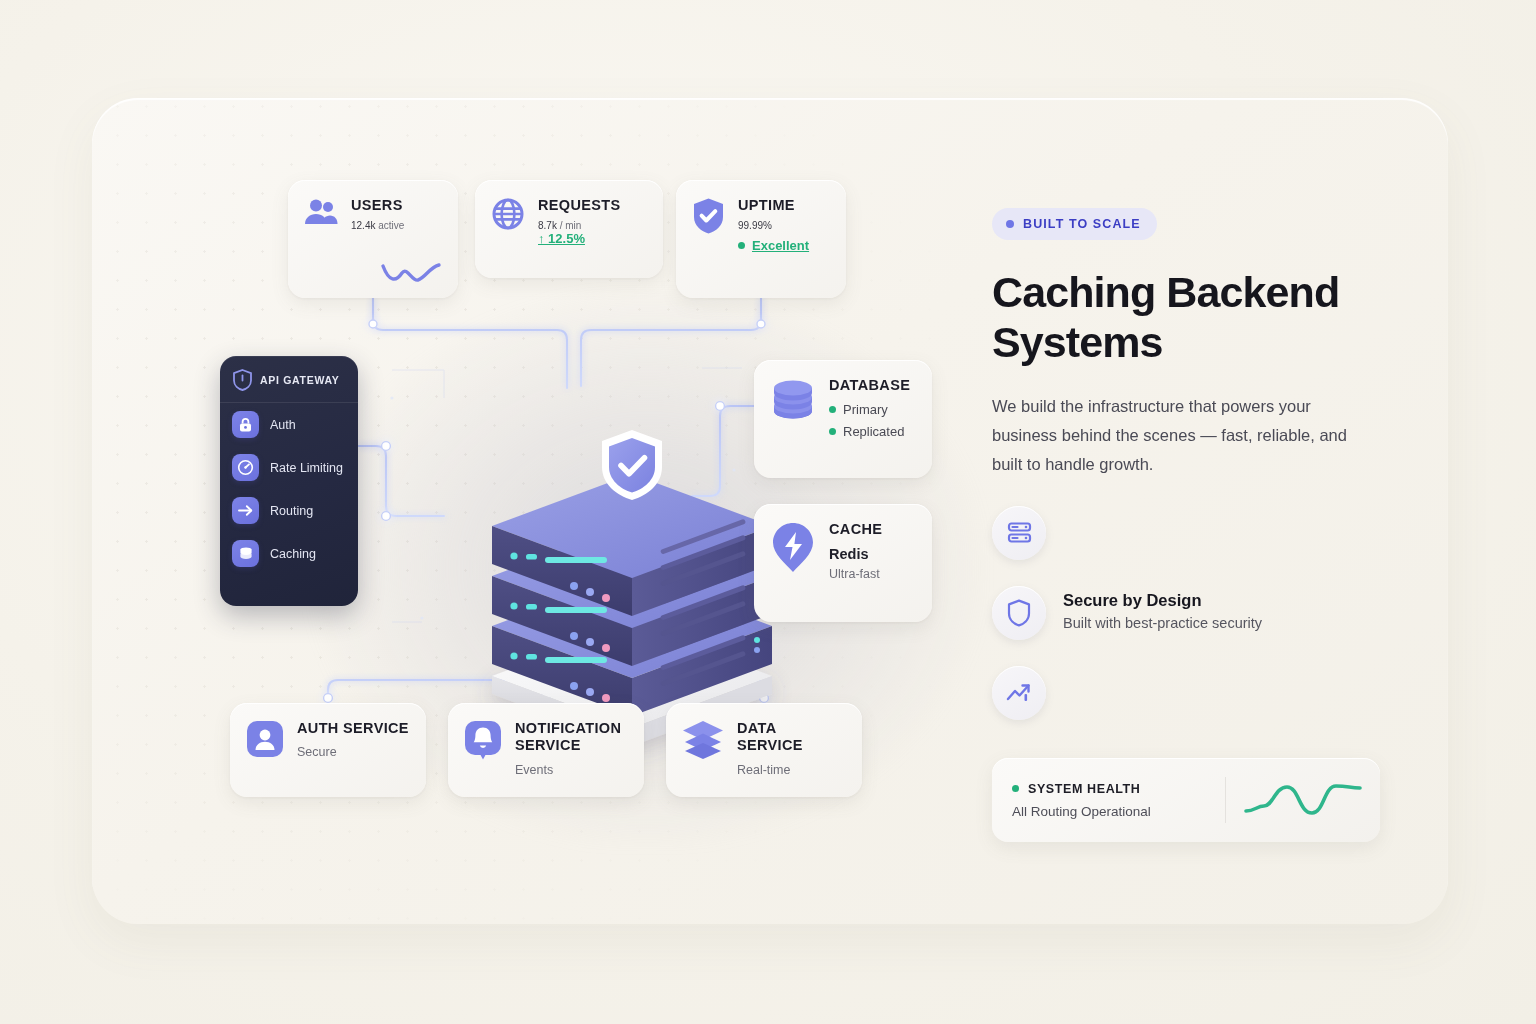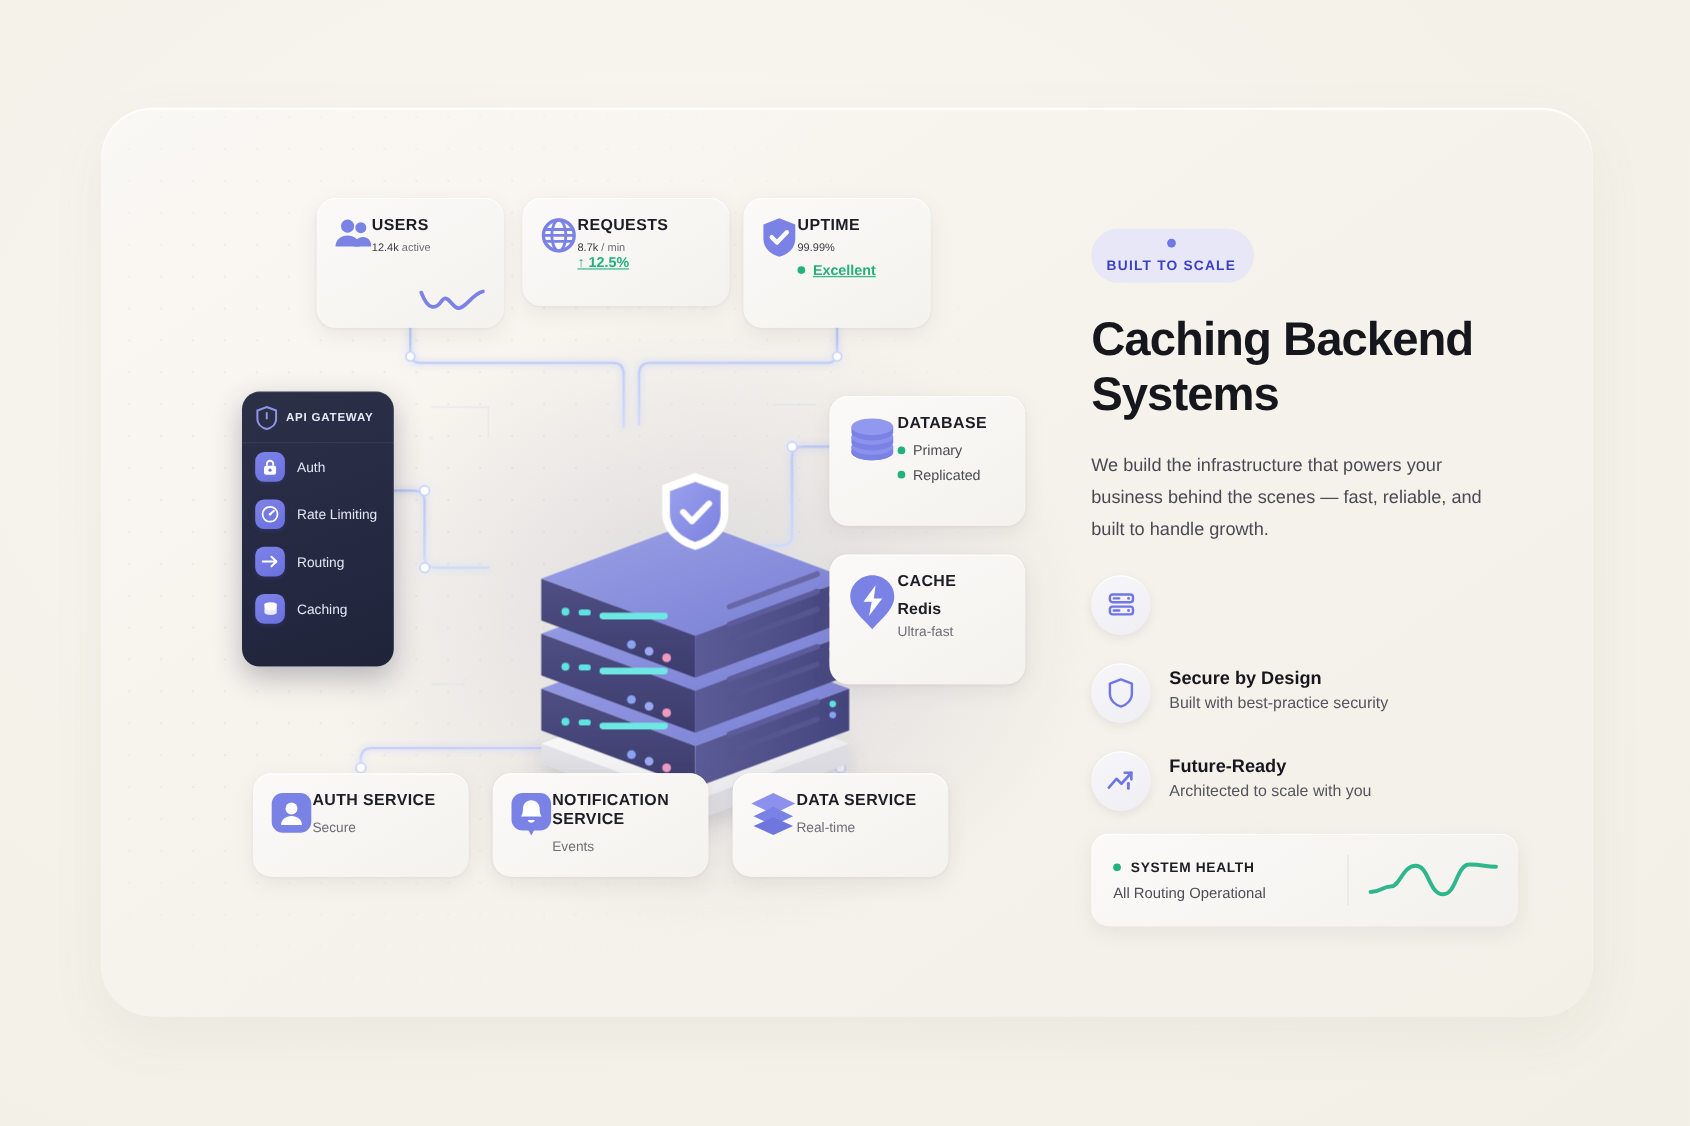--- a/index.html
+++ b/index.html
@@ -52,7 +52,7 @@
                 0 6px 18px rgba(110,105,95,.10),
                 0 1px 3px rgba(110,105,95,.07);
   }
-  .card-inner { display: flex; align-items: flex-start; padding: 17px 16px; }
+  .card-inner { display: flex; align-items: flex-start; gap: 13px; padding: 17px 16px; }
   .ctitle {
     font-size: 14.5px; font-weight: 700; color: #1d1d28;
     letter-spacing: .35px; line-height: 1.2;

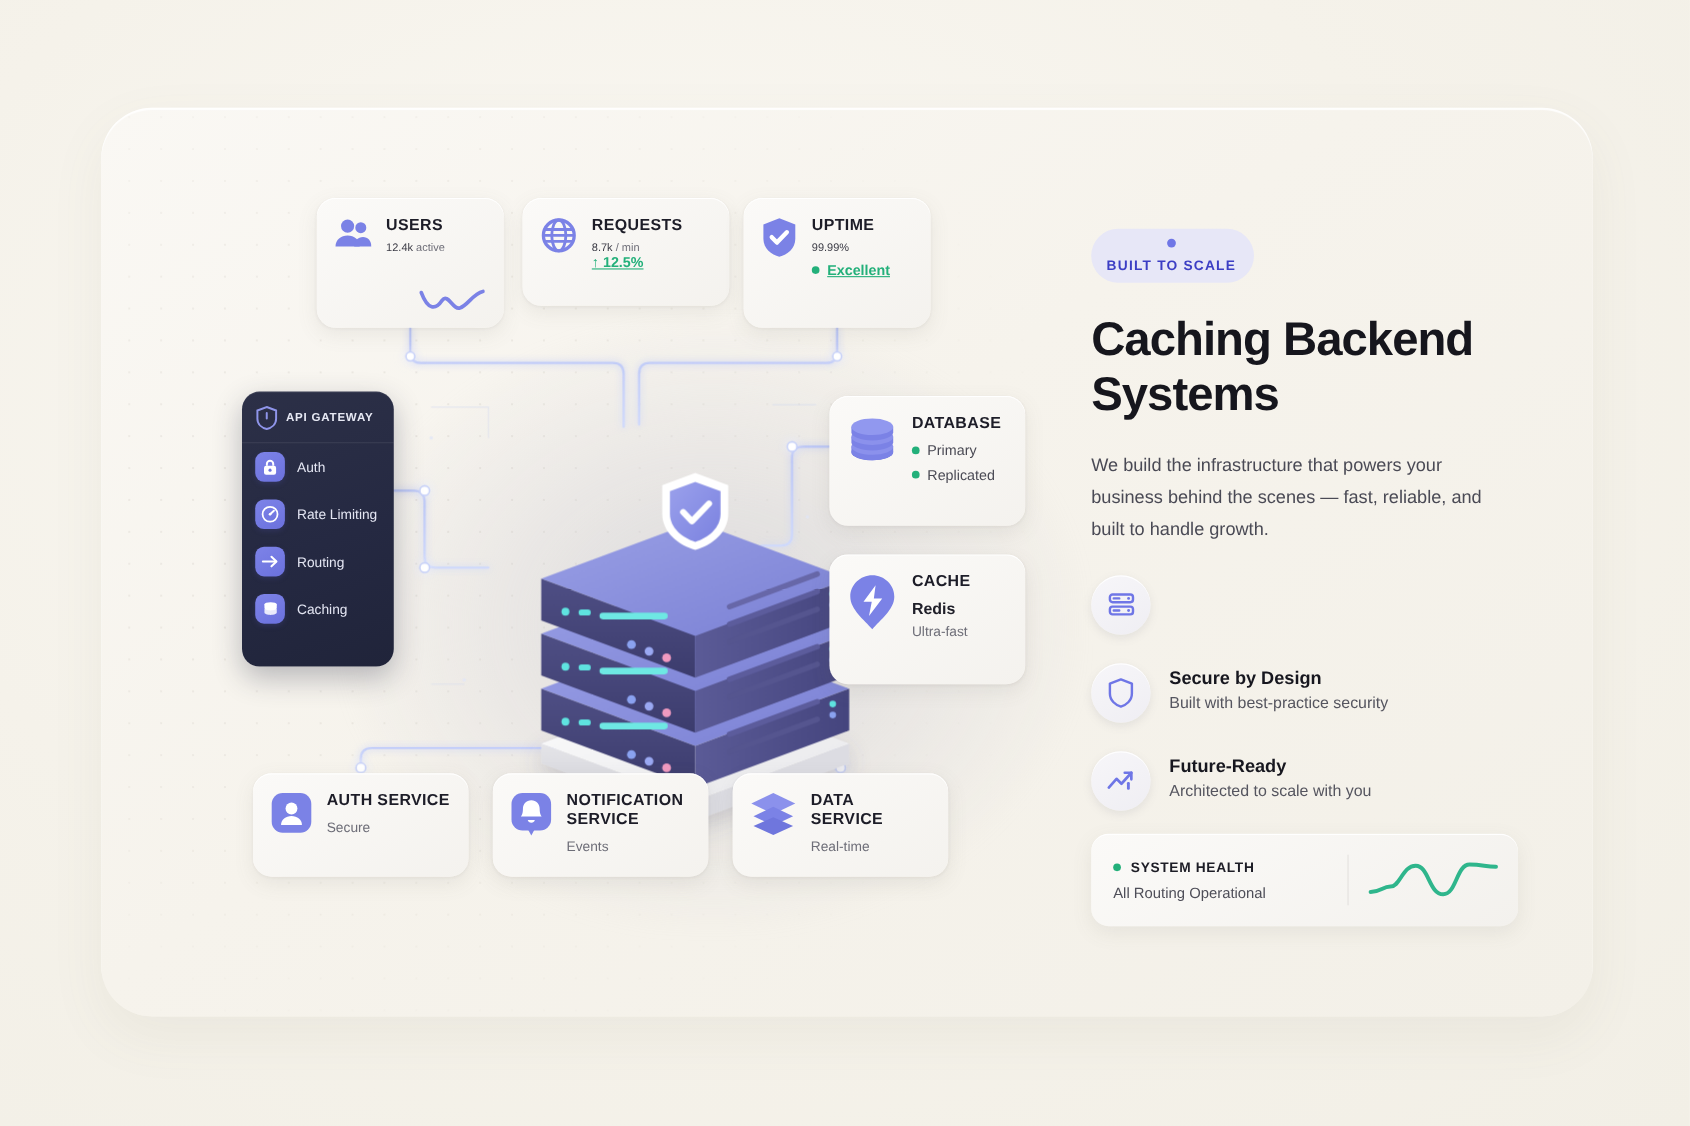--- a/index.html
+++ b/index.html
@@ -111,7 +111,7 @@
   #right { position: absolute; left: 900px; top: 110px; width: 400px; }
   #badge {
     display: inline-flex; align-items: center; gap: 9px;
-    background: #e7e7f7; border-radius: 999px; padding: 9px 16px 9px 14px; flex-direction: column;
+    background: #e7e7f7; border-radius: 999px; padding: 9px 16px 9px 14px;
   }
   #badge .bdot { width: 8px; height: 8px; border-radius: 50%; background: #6f76e6; }
   #badge .btxt { font-size: 12.5px; font-weight: 700; letter-spacing: 1.1px; color: #3c3ec4; }

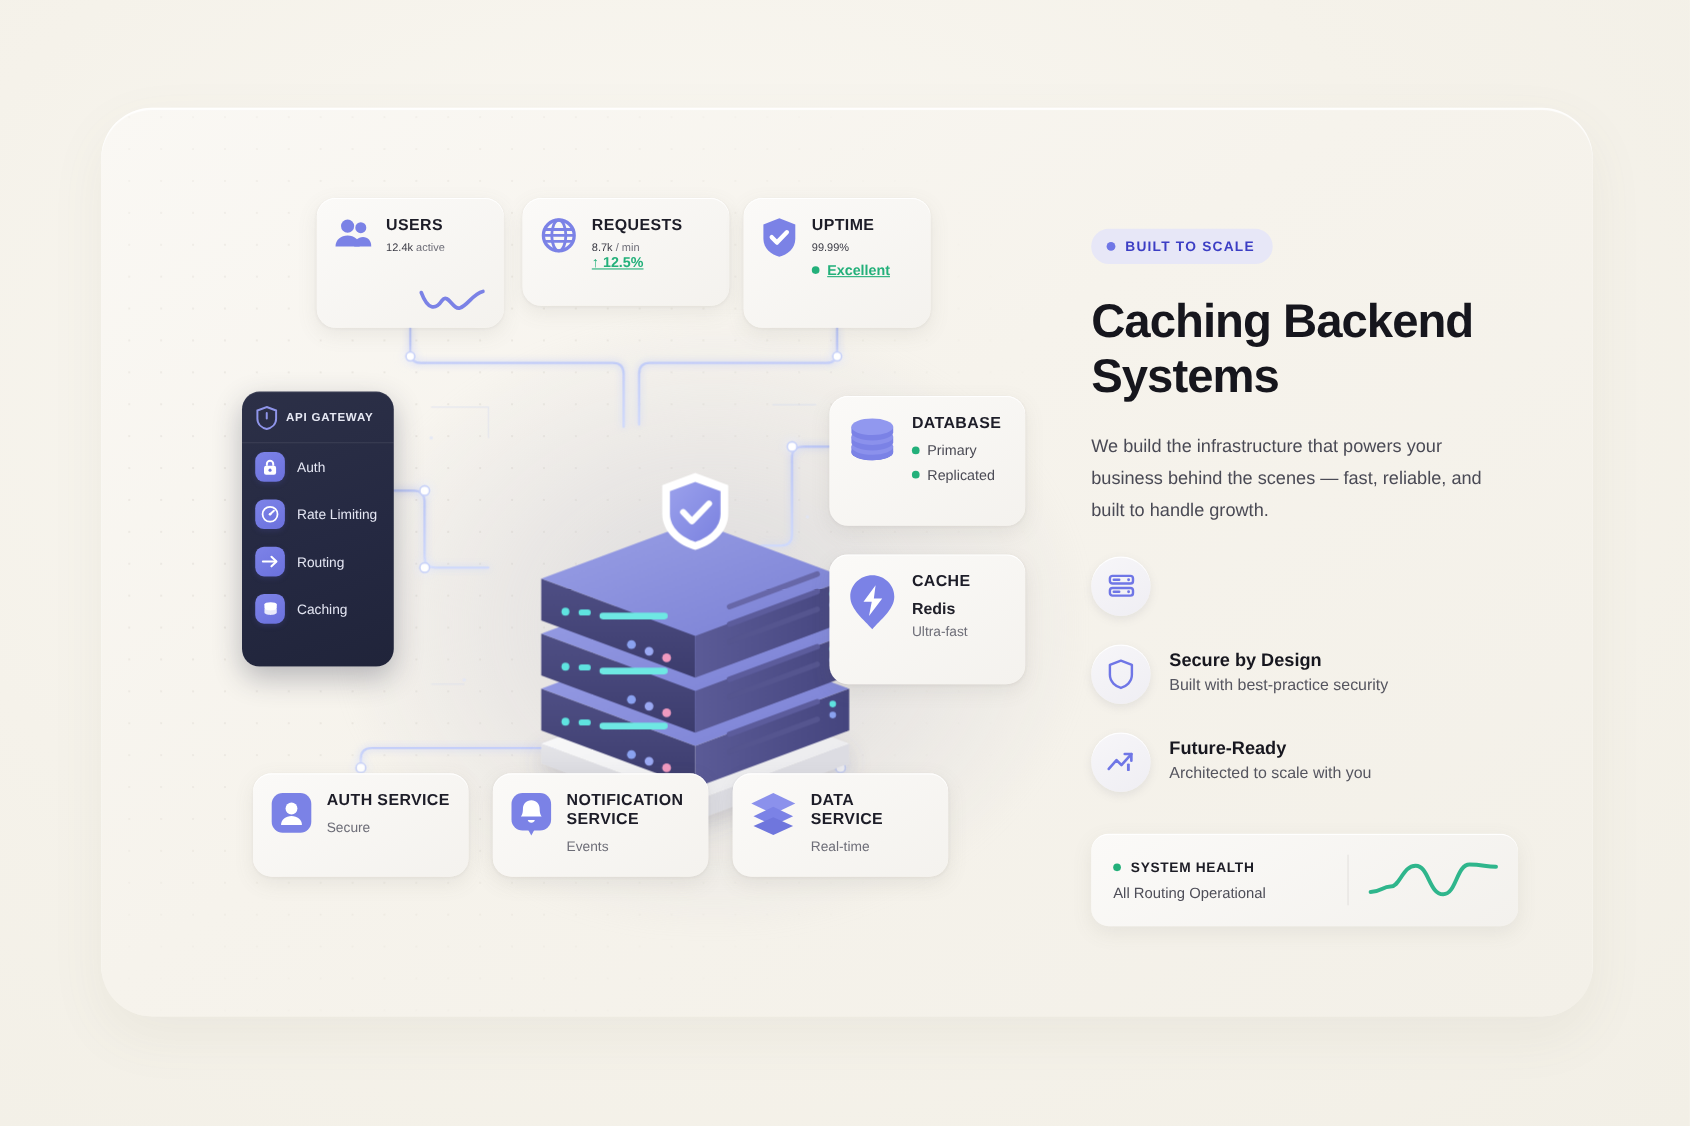--- a/index.html
+++ b/index.html
@@ -583,10 +583,6 @@
             <rect x="18.5" y="13" width="2.6" height="7" rx="1.1" fill="#6f76e6"></rect>
           </svg>
         </span>
-        <div>
-          <div class="feat-t">Future-Ready</div>
-          <div class="feat-s">Architected to scale with you</div>
-        </div>
       </div>
     </div>
 

